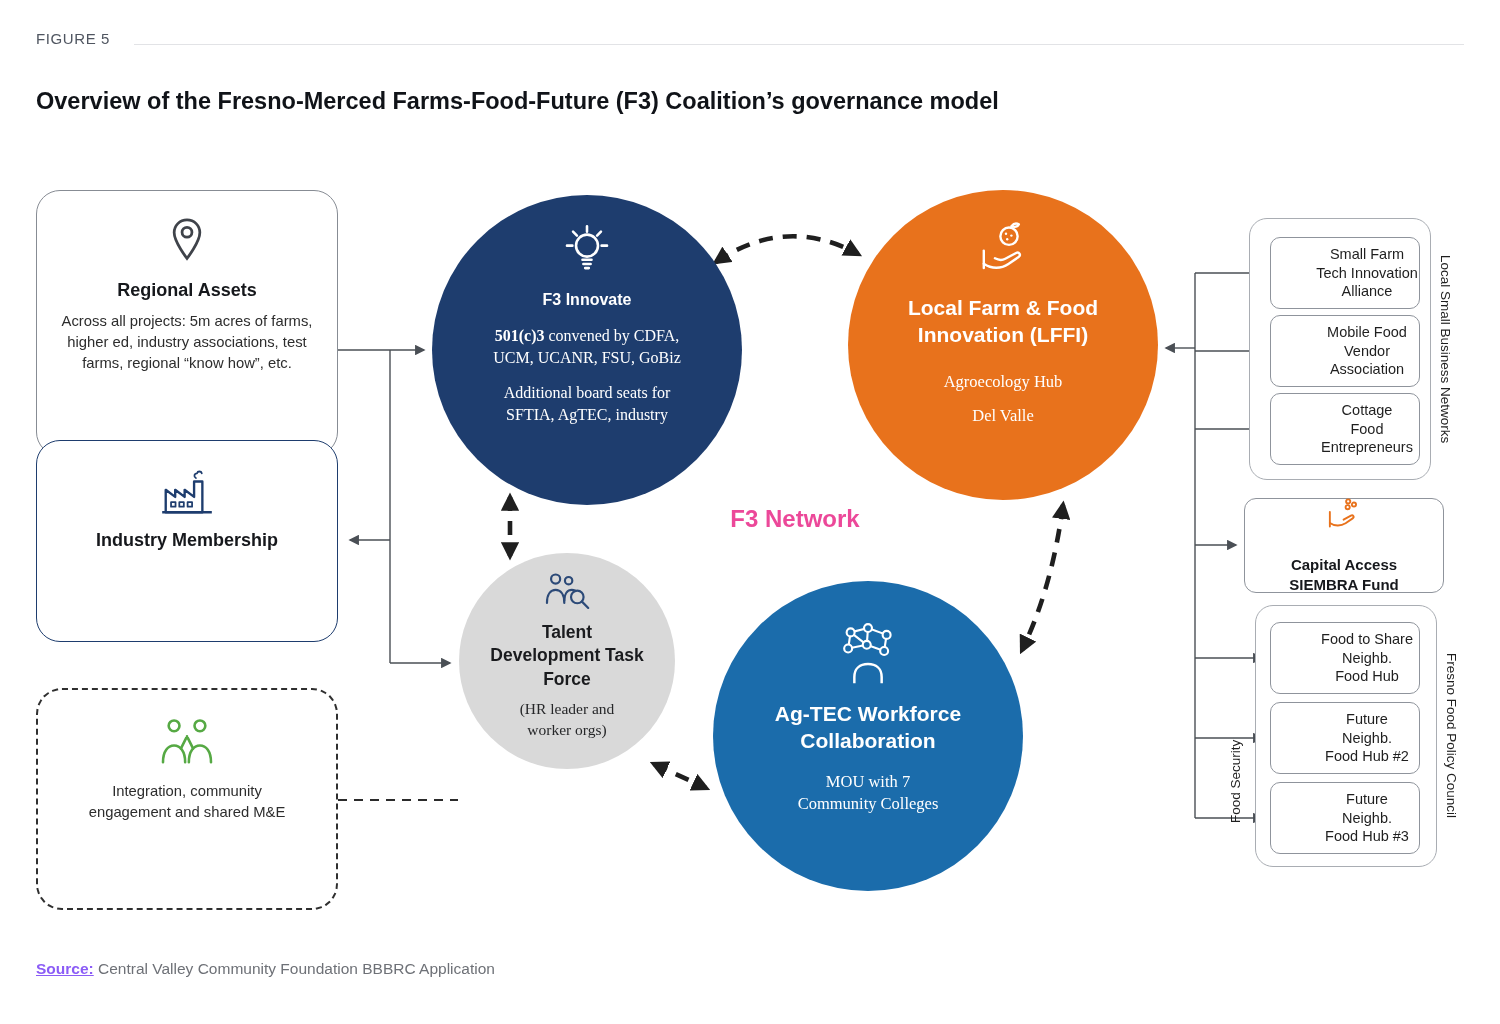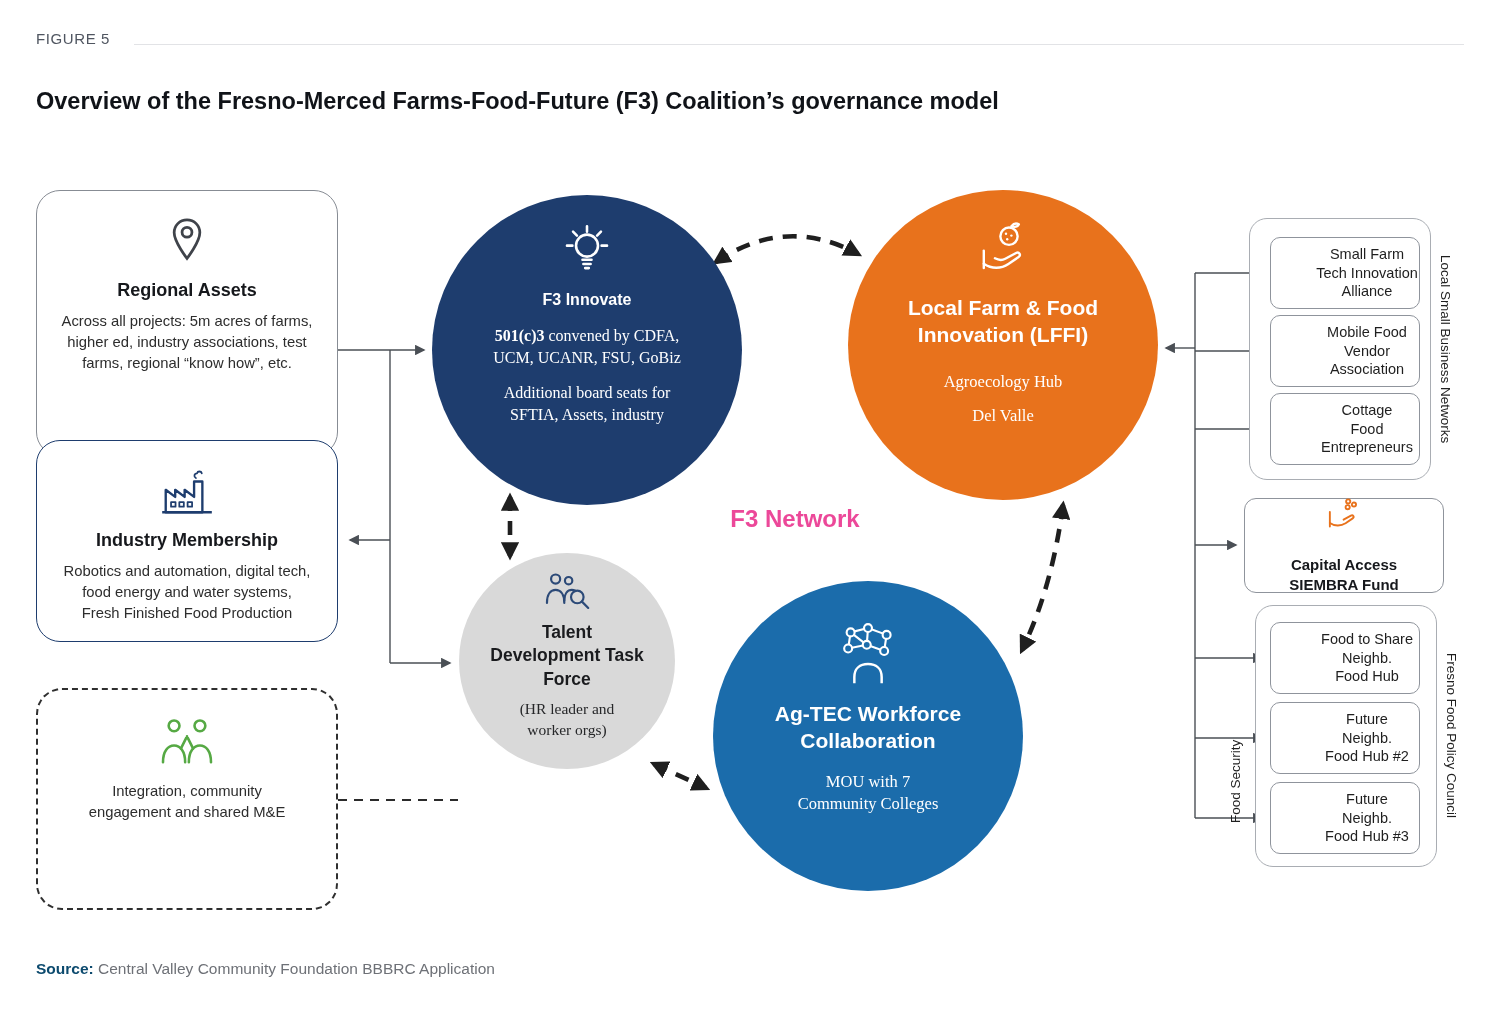--- a/index.html
+++ b/index.html
@@ -166,7 +166,7 @@
     <div class="c-text"><b>501(c)3</b><span> convened by CDFA,
 UCM, UCANR, FSU, GoBiz</span></div>
     <div class="c-text">Additional board seats for
-SFTIA, Assets, industry</div>
+SFTIA, AgTEC, industry</div>
   </div>
 
   <div class="circle c-lffi">

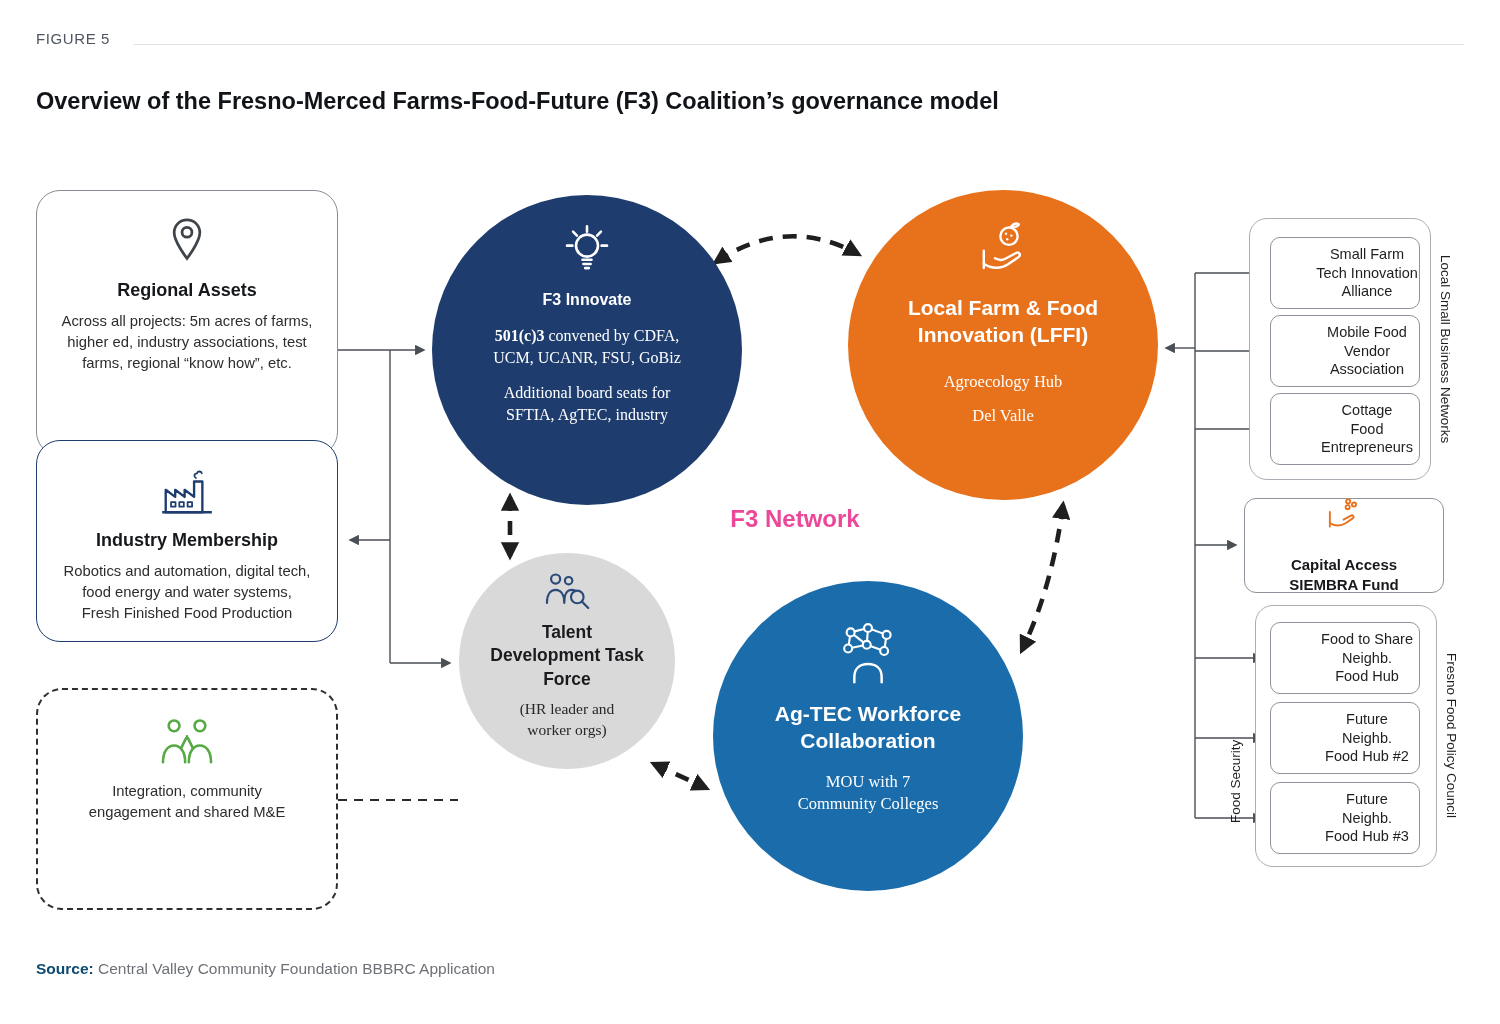--- a/index.html
+++ b/index.html
@@ -135,9 +135,6 @@
       </svg>
     </div>
     <div class="lbox-title">Industry Membership</div>
-    <div class="lbox-body">Robotics and automation, digital tech,
-food energy and water systems,
-Fresh Finished Food Production</div>
   </div>
 
   <div class="lbox box-partner">

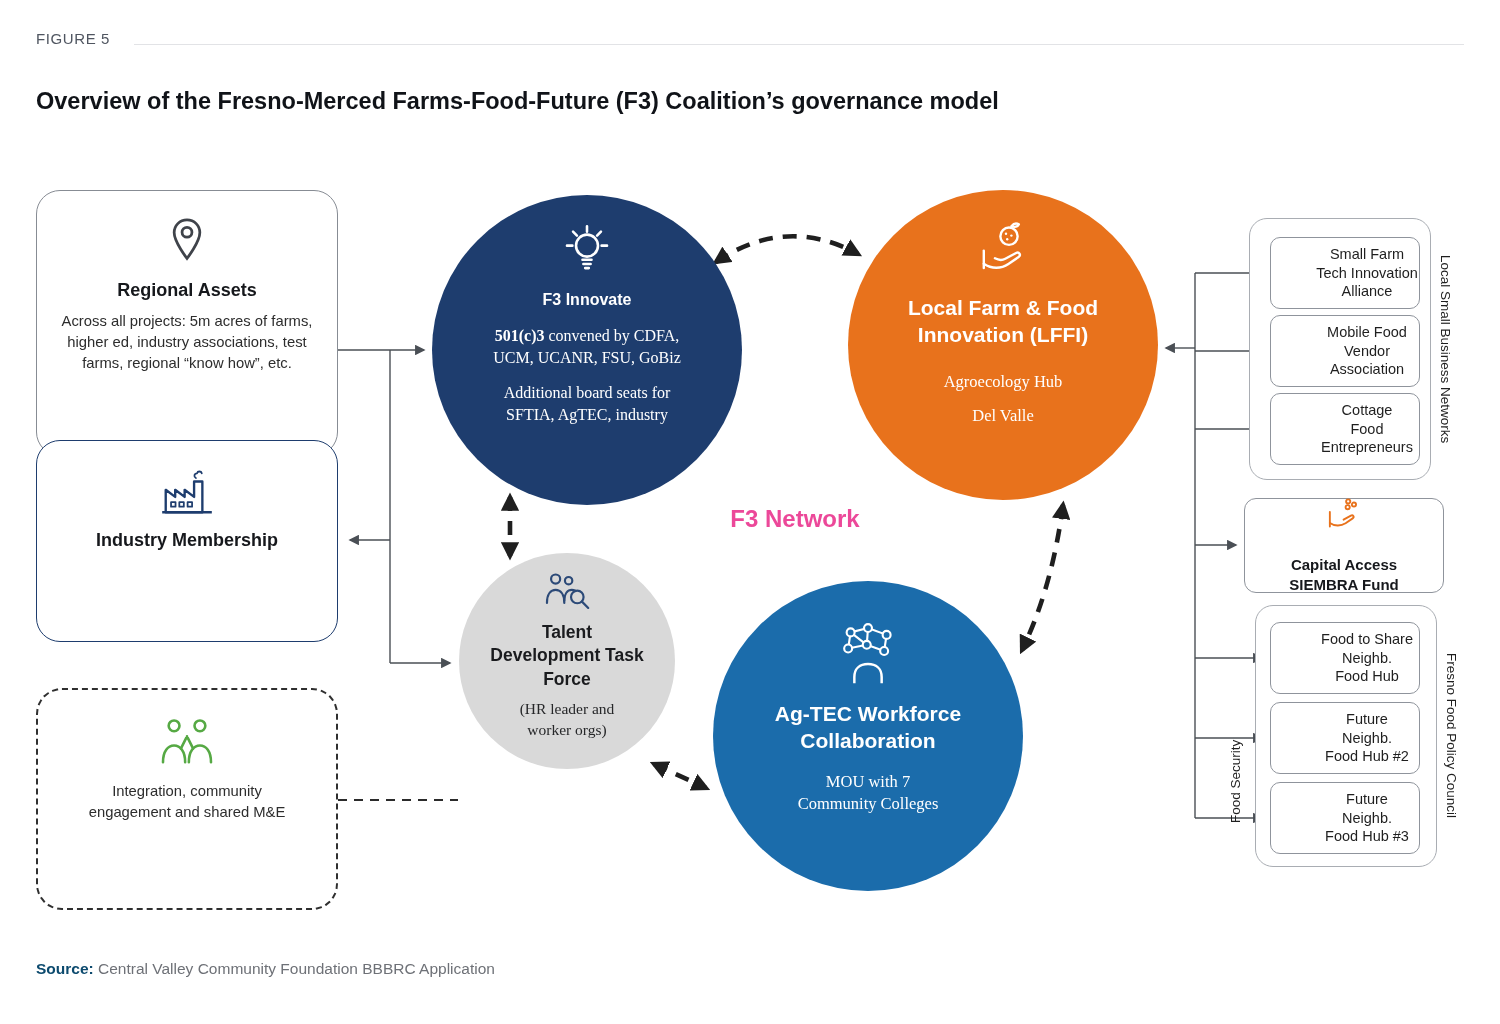--- a/index.html
+++ b/index.html
@@ -64,7 +64,7 @@
   .vl-foodsec{left:1228px;top:716px;height:130px;transform:rotate(180deg);}
 
   .source{position:absolute;left:36px;top:960px;font-size:15.5px;color:#6e7177;}
-  .source b{color:#0c4a6e;}
+  .source b{color:#8b5cf6;text-decoration:underline;}
 </style>
 </head>
 <body>

